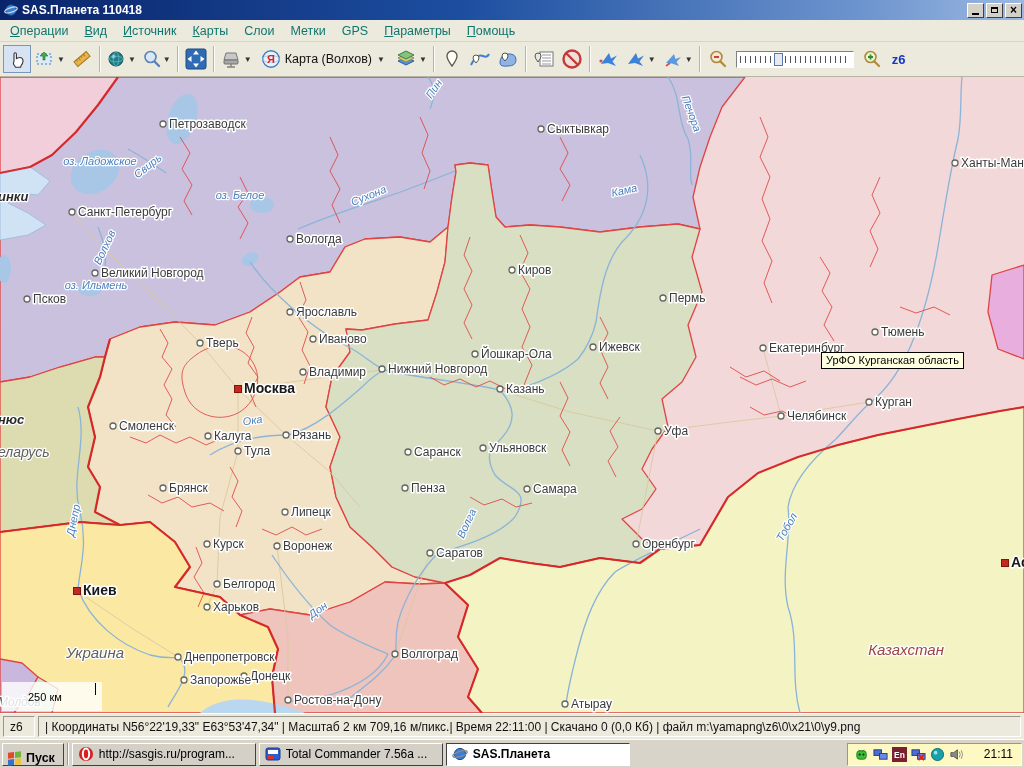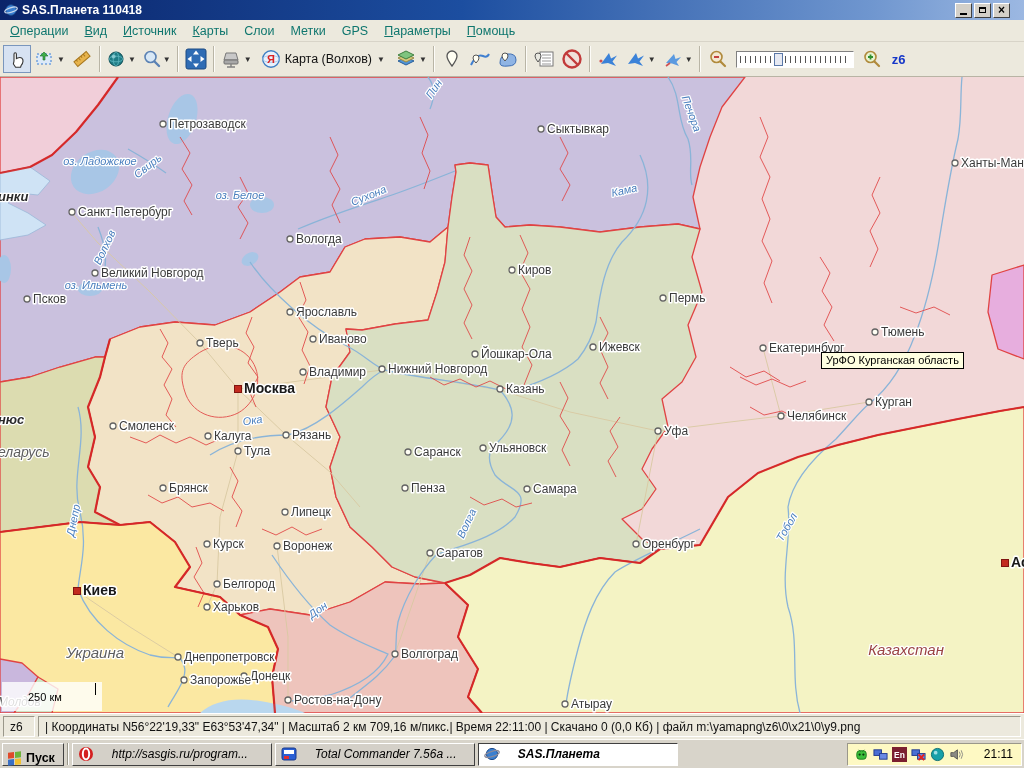--- a/index.html
+++ b/index.html
@@ -8,7 +8,7 @@
   .screen{width:1024px;height:768px;display:flex;flex-direction:column;background:#ece9dd;position:relative;overflow:hidden;}
 
   
-  .titlebar{height:20px;flex:0 0 20px;display:flex;align-items:center;padding:1px 14px 1px 4px;
+  .titlebar{height:20px;flex:0 0 20px;display:flex;align-items:center;padding:1px 2px 1px 4px;
     background:linear-gradient(90deg,#0a246a 0%,#1c4ea0 45%,#6f96cf 85%,#9cb8e2 100%);}
   .titlebar .app-ico{width:14px;height:14px;margin-right:4px;}
   .titlebar .ttl{color:#fff;font-weight:bold;font-size:12px;flex:1;white-space:nowrap;}

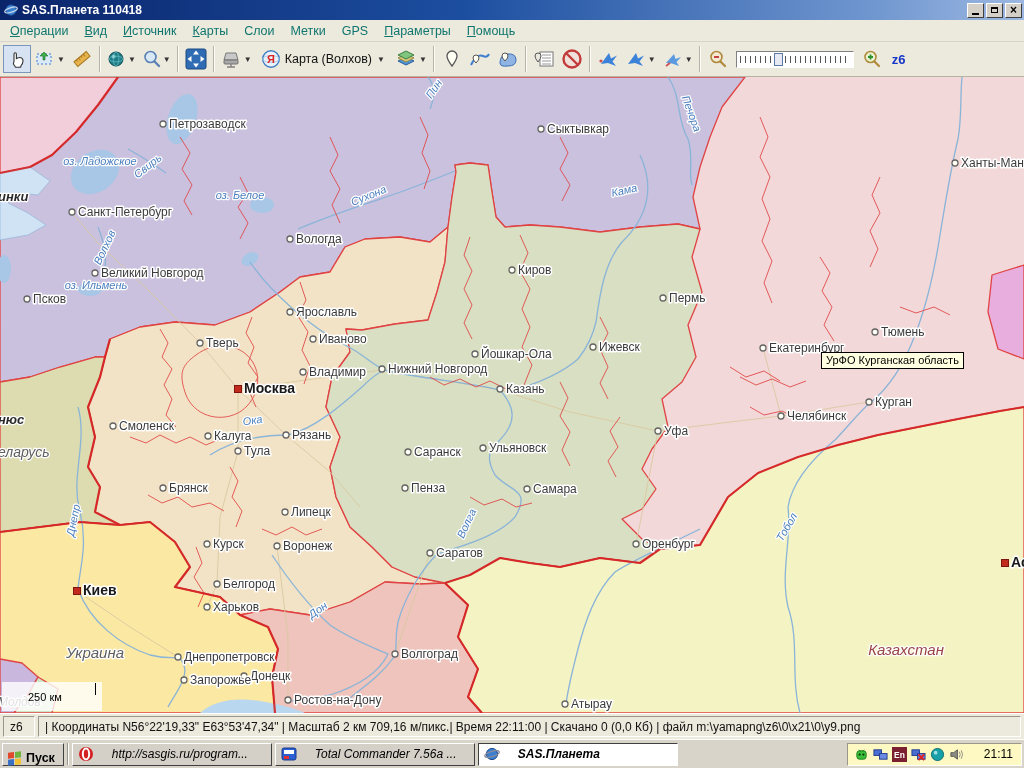--- a/index.html
+++ b/index.html
@@ -67,8 +67,8 @@
   .winlogo{width:14px;height:13px;display:grid;grid-template-columns:6px 6px;grid-template-rows:6px 6px;gap:1px;transform:skewY(-6deg);}
   .winlogo i{display:block;}
   .taskgrp-sep{width:2px;height:22px;border-left:1px solid #9a978a;border-right:1px solid #fff;}
-  .taskbtn{height:23px;width:200px;display:flex;align-items:center;gap:18px;padding:0 5px;font-size:12px;color:#000;
-    background:#d4d0c8;border:1px solid;border-color:#fff #404040 #404040 #fff;white-space:nowrap;overflow:hidden;font-style:italic;}
+  .taskbtn{height:23px;width:184px;display:flex;align-items:center;gap:5px;padding:0 5px;font-size:12px;color:#000;
+    background:#d4d0c8;border:1px solid;border-color:#fff #404040 #404040 #fff;white-space:nowrap;overflow:hidden;}
   .taskbtn.active{border-color:#404040 #fff #fff #404040;background:#ffffff;font-weight:bold;}
   .taskbtn .ticon{flex:0 0 16px;height:16px;}
   .tray{margin-left:auto;height:23px;display:flex;align-items:center;gap:4px;padding:0 8px 0 6px;

